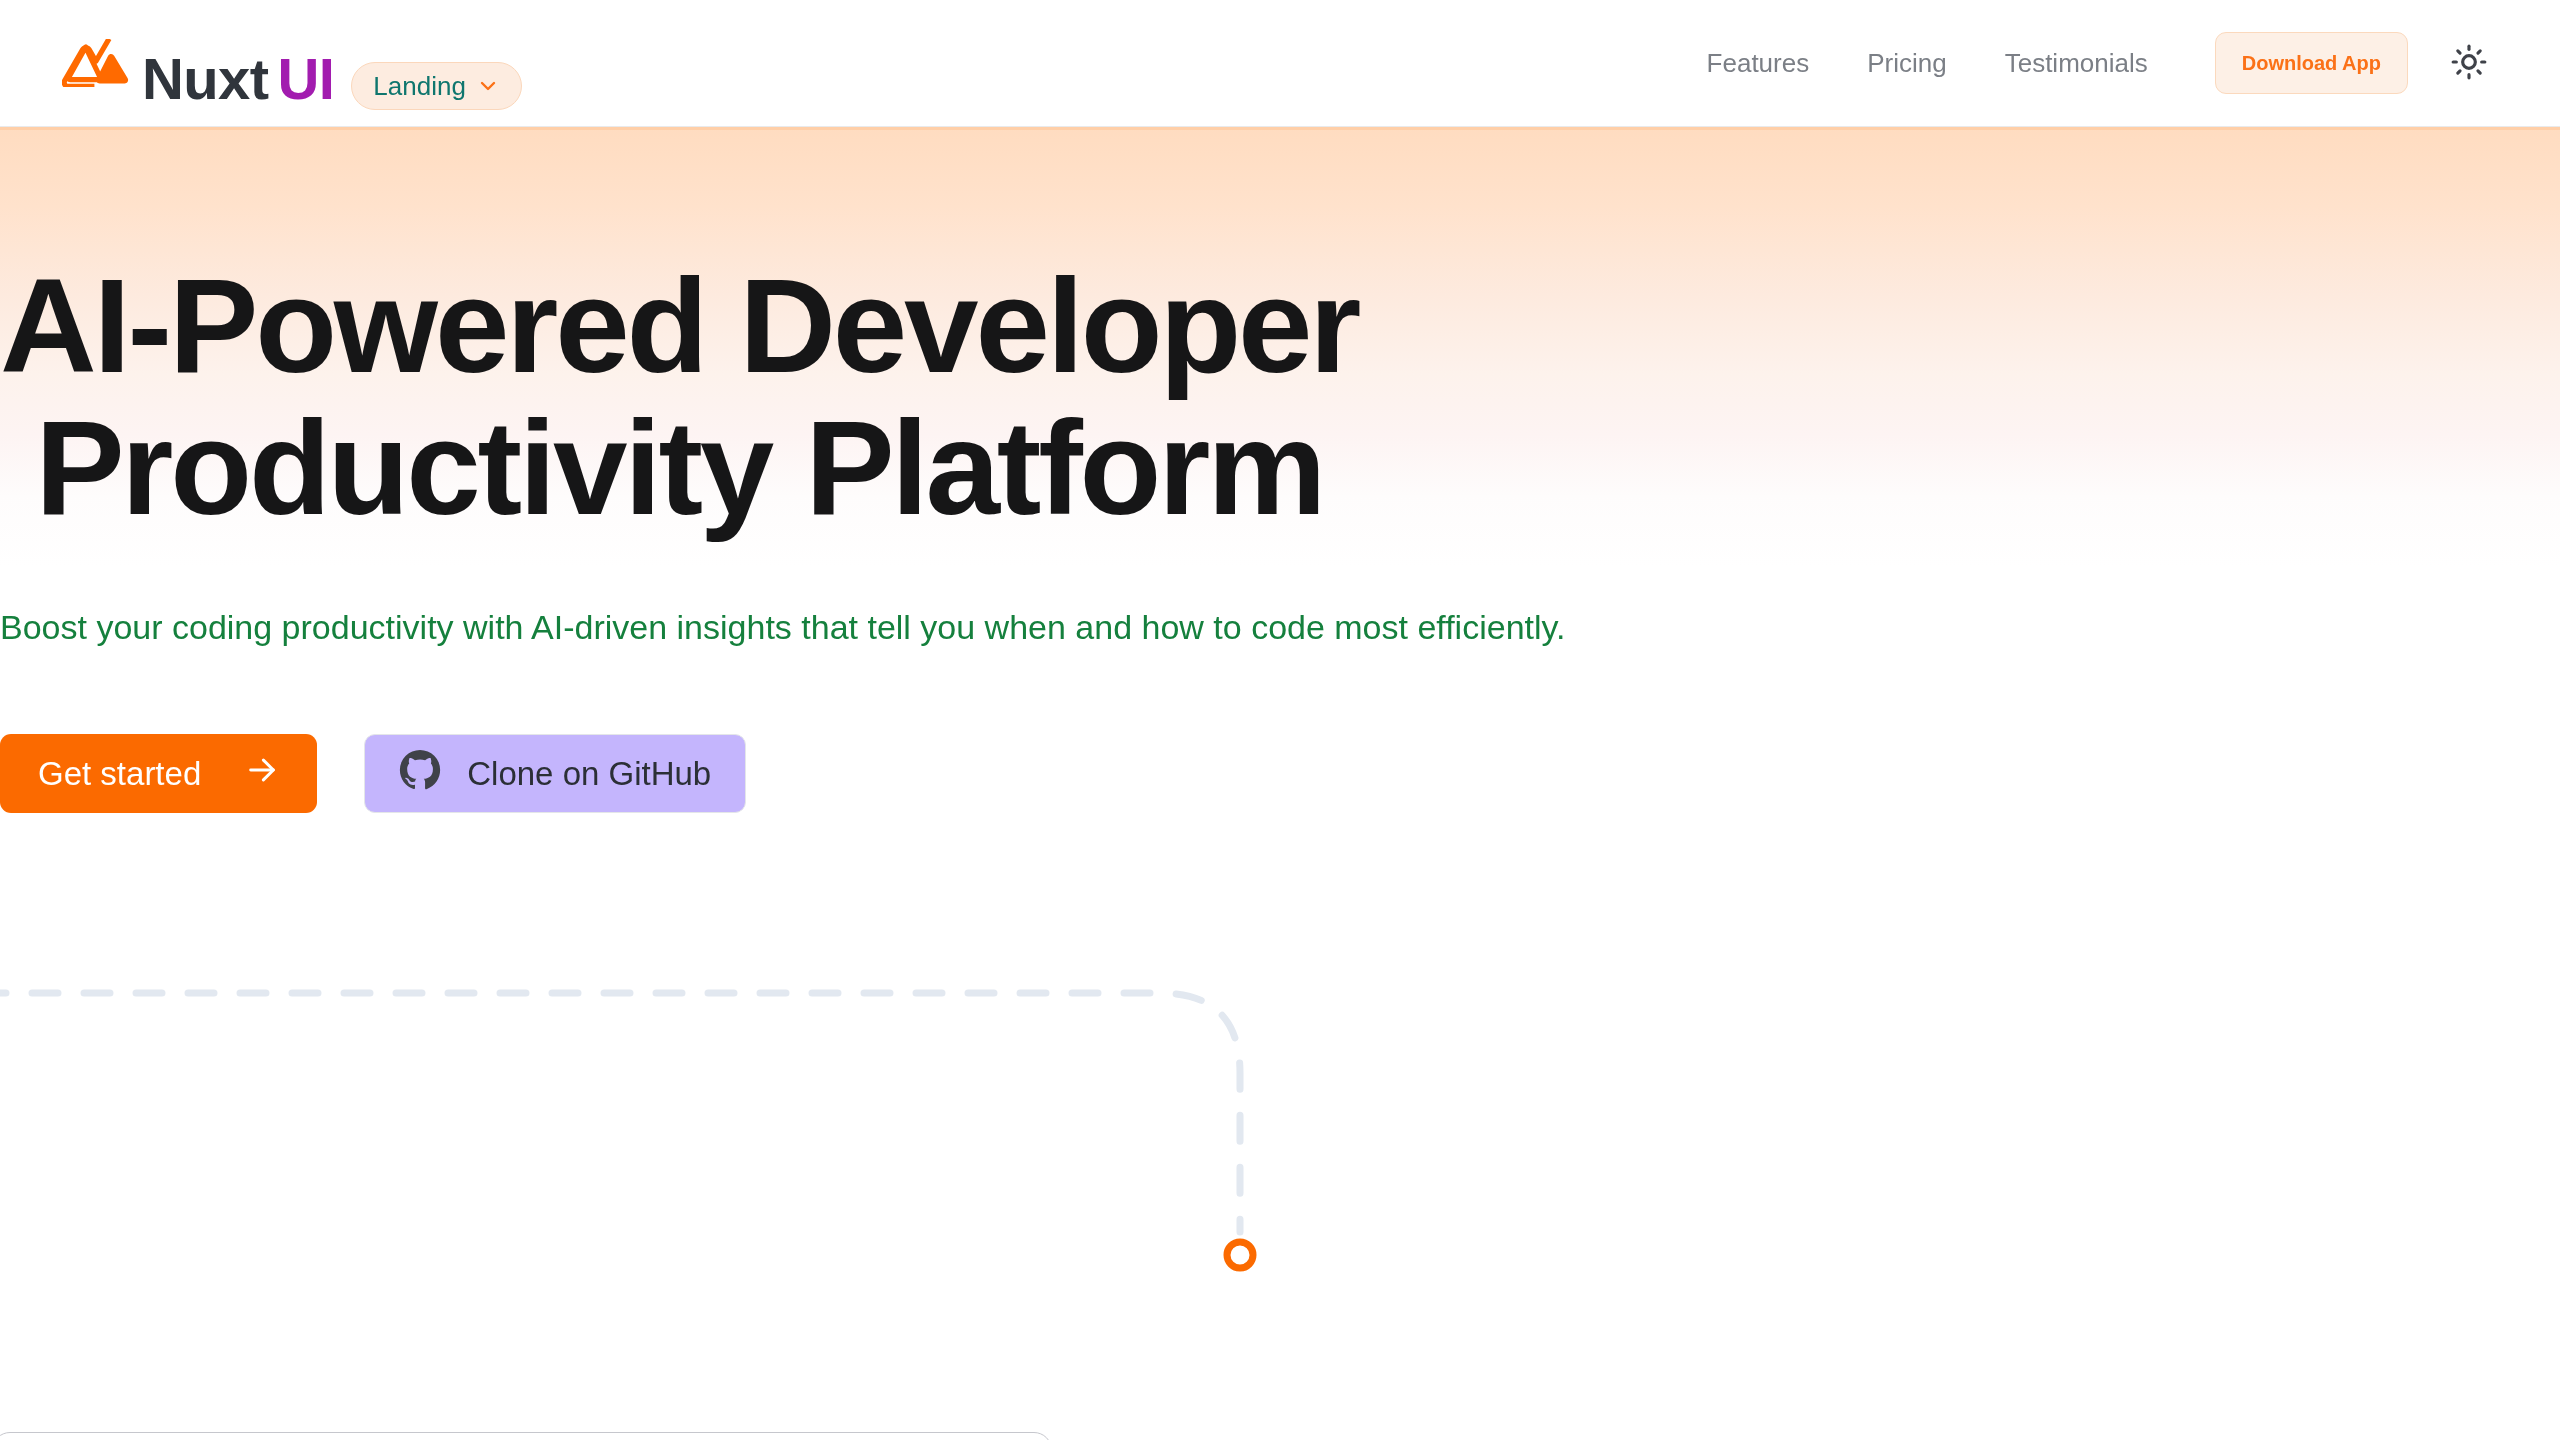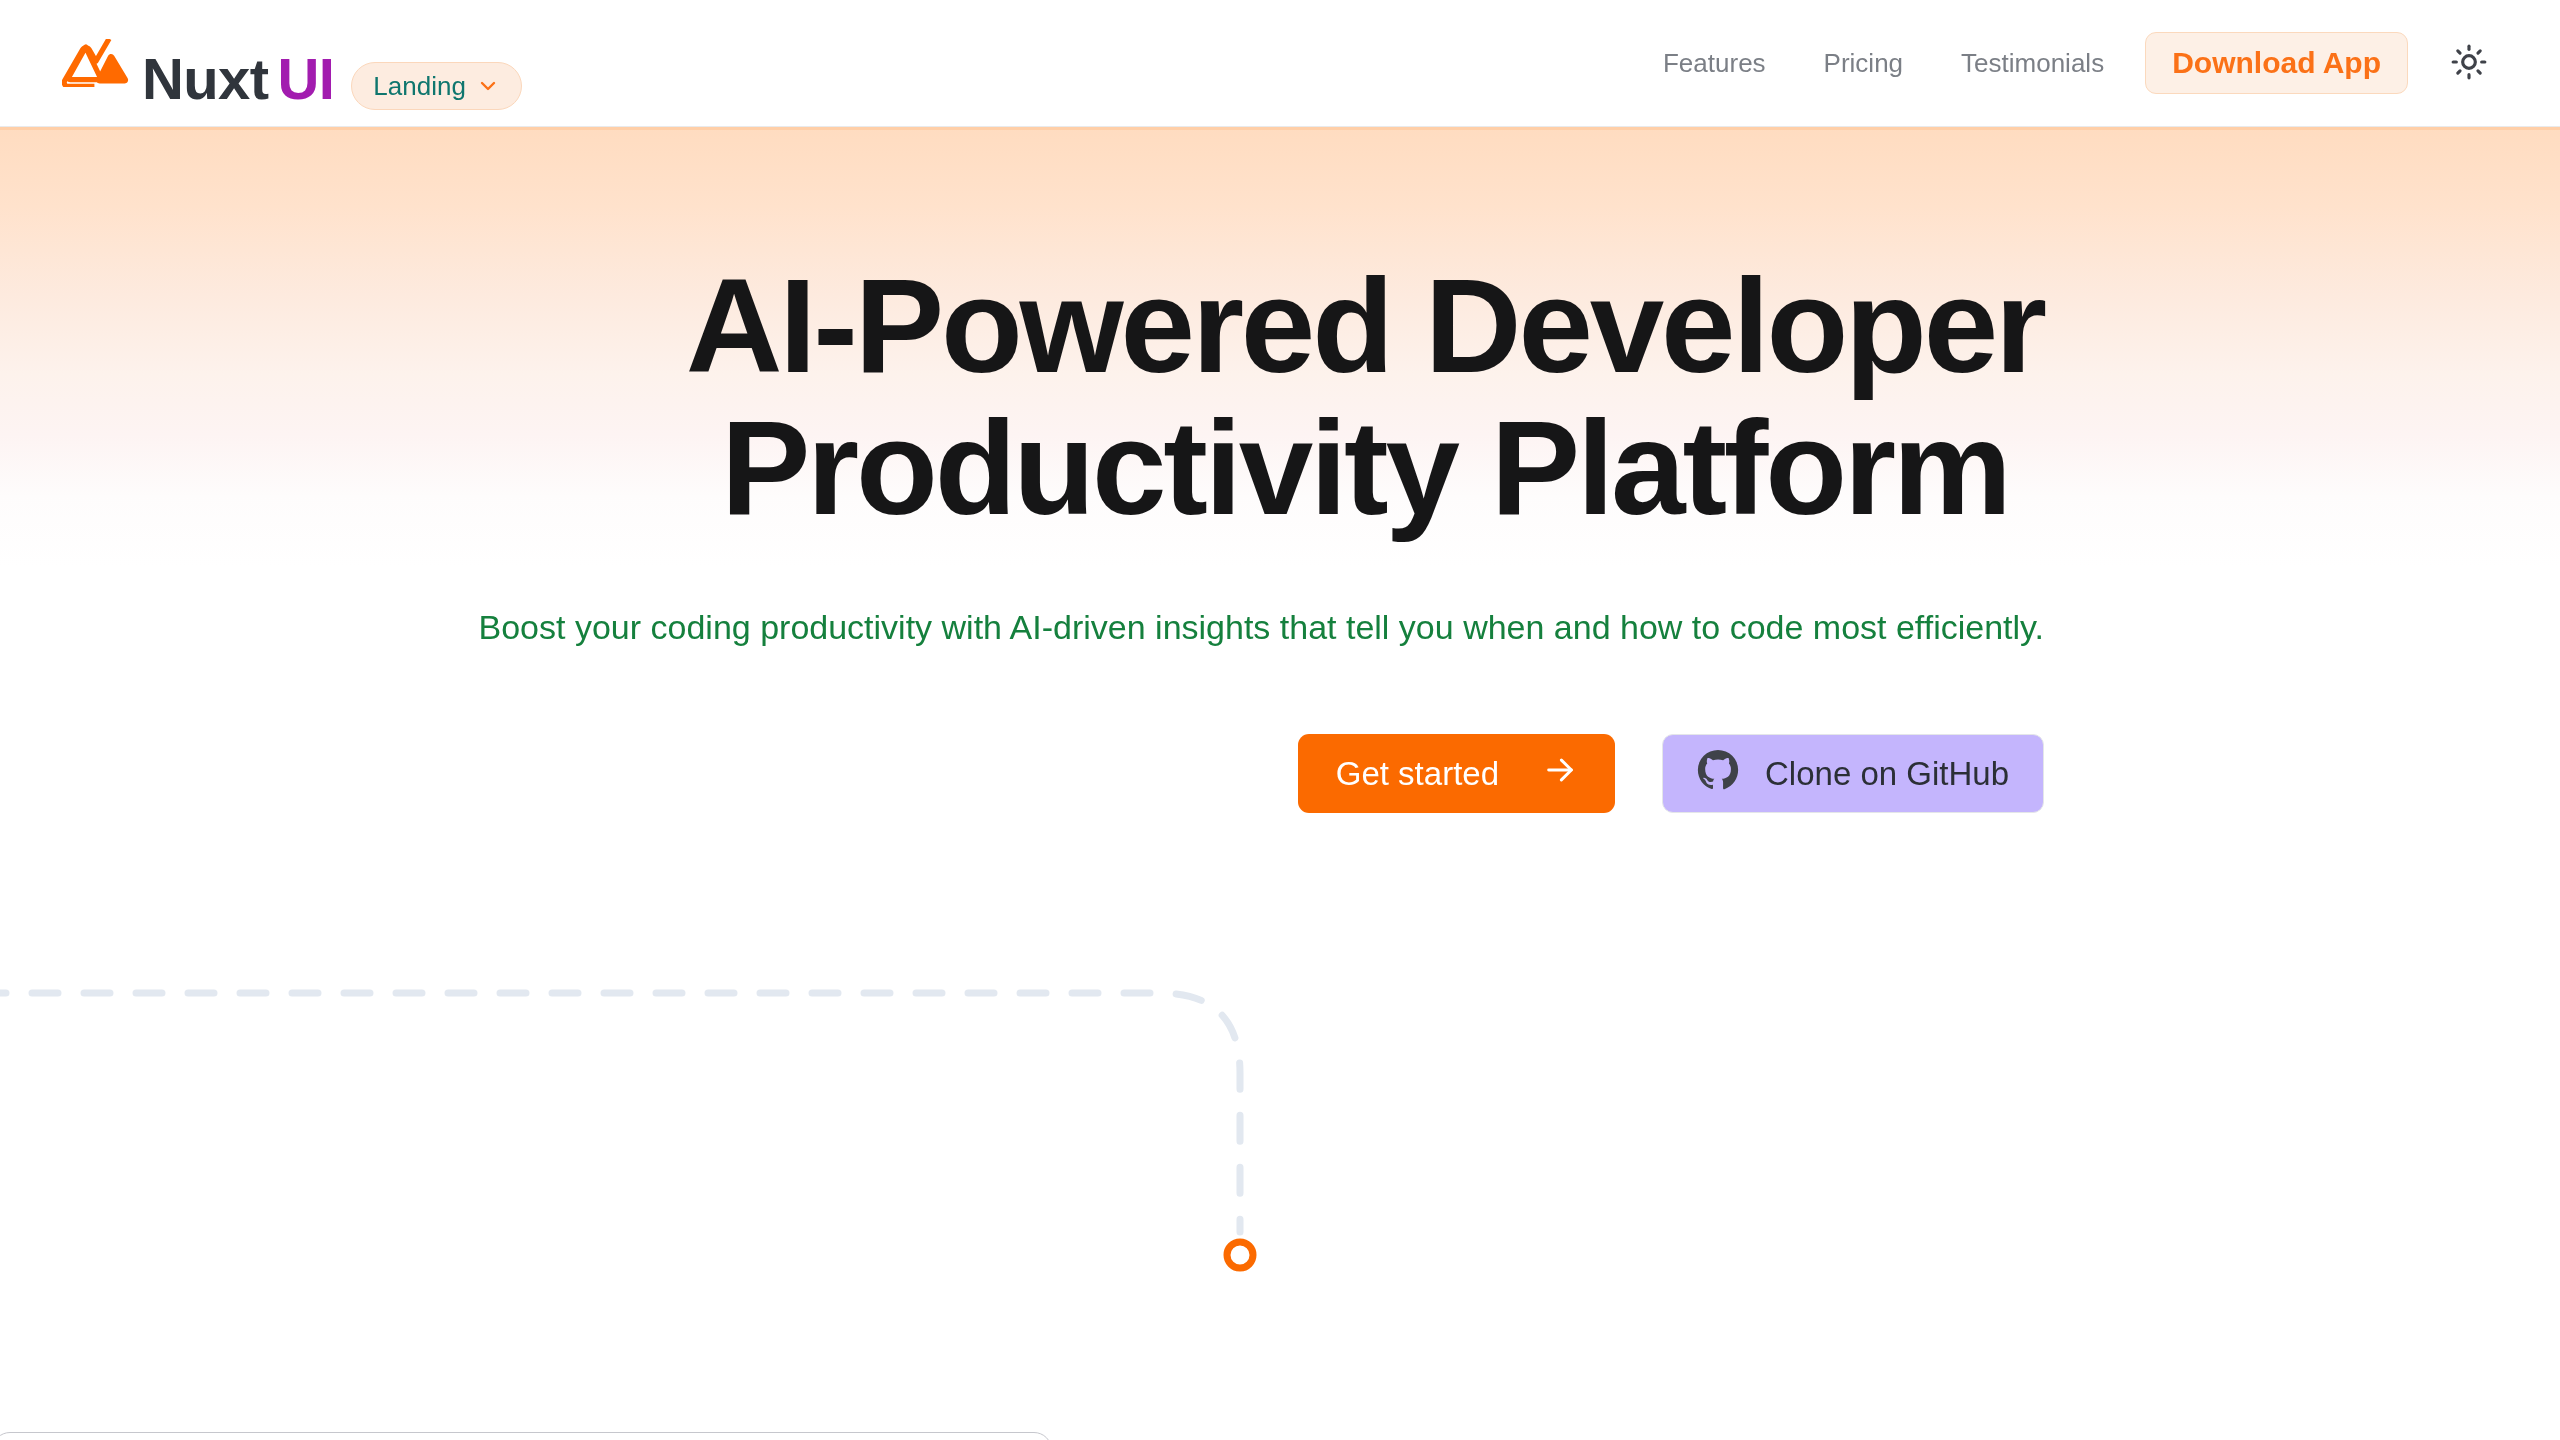--- a/index.html
+++ b/index.html
@@ -57,11 +57,11 @@
   }
   .btn-download {
     display:inline-flex; align-items:center; justify-content:center;
-    height:62px; padding:0 26px; margin-left:12px;
+    height:62px; padding:0 26px; margin-left:38px;
     background:#fdf0e6;
     border:1px solid #fbd9bd;
     border-radius:11px;
-    color:#fb7117; font-size:30px; font-weight:600;
+    color:#fb7117; font-size:20px; font-weight:600;
     white-space:nowrap; cursor:pointer;
   }
   .theme-toggle {

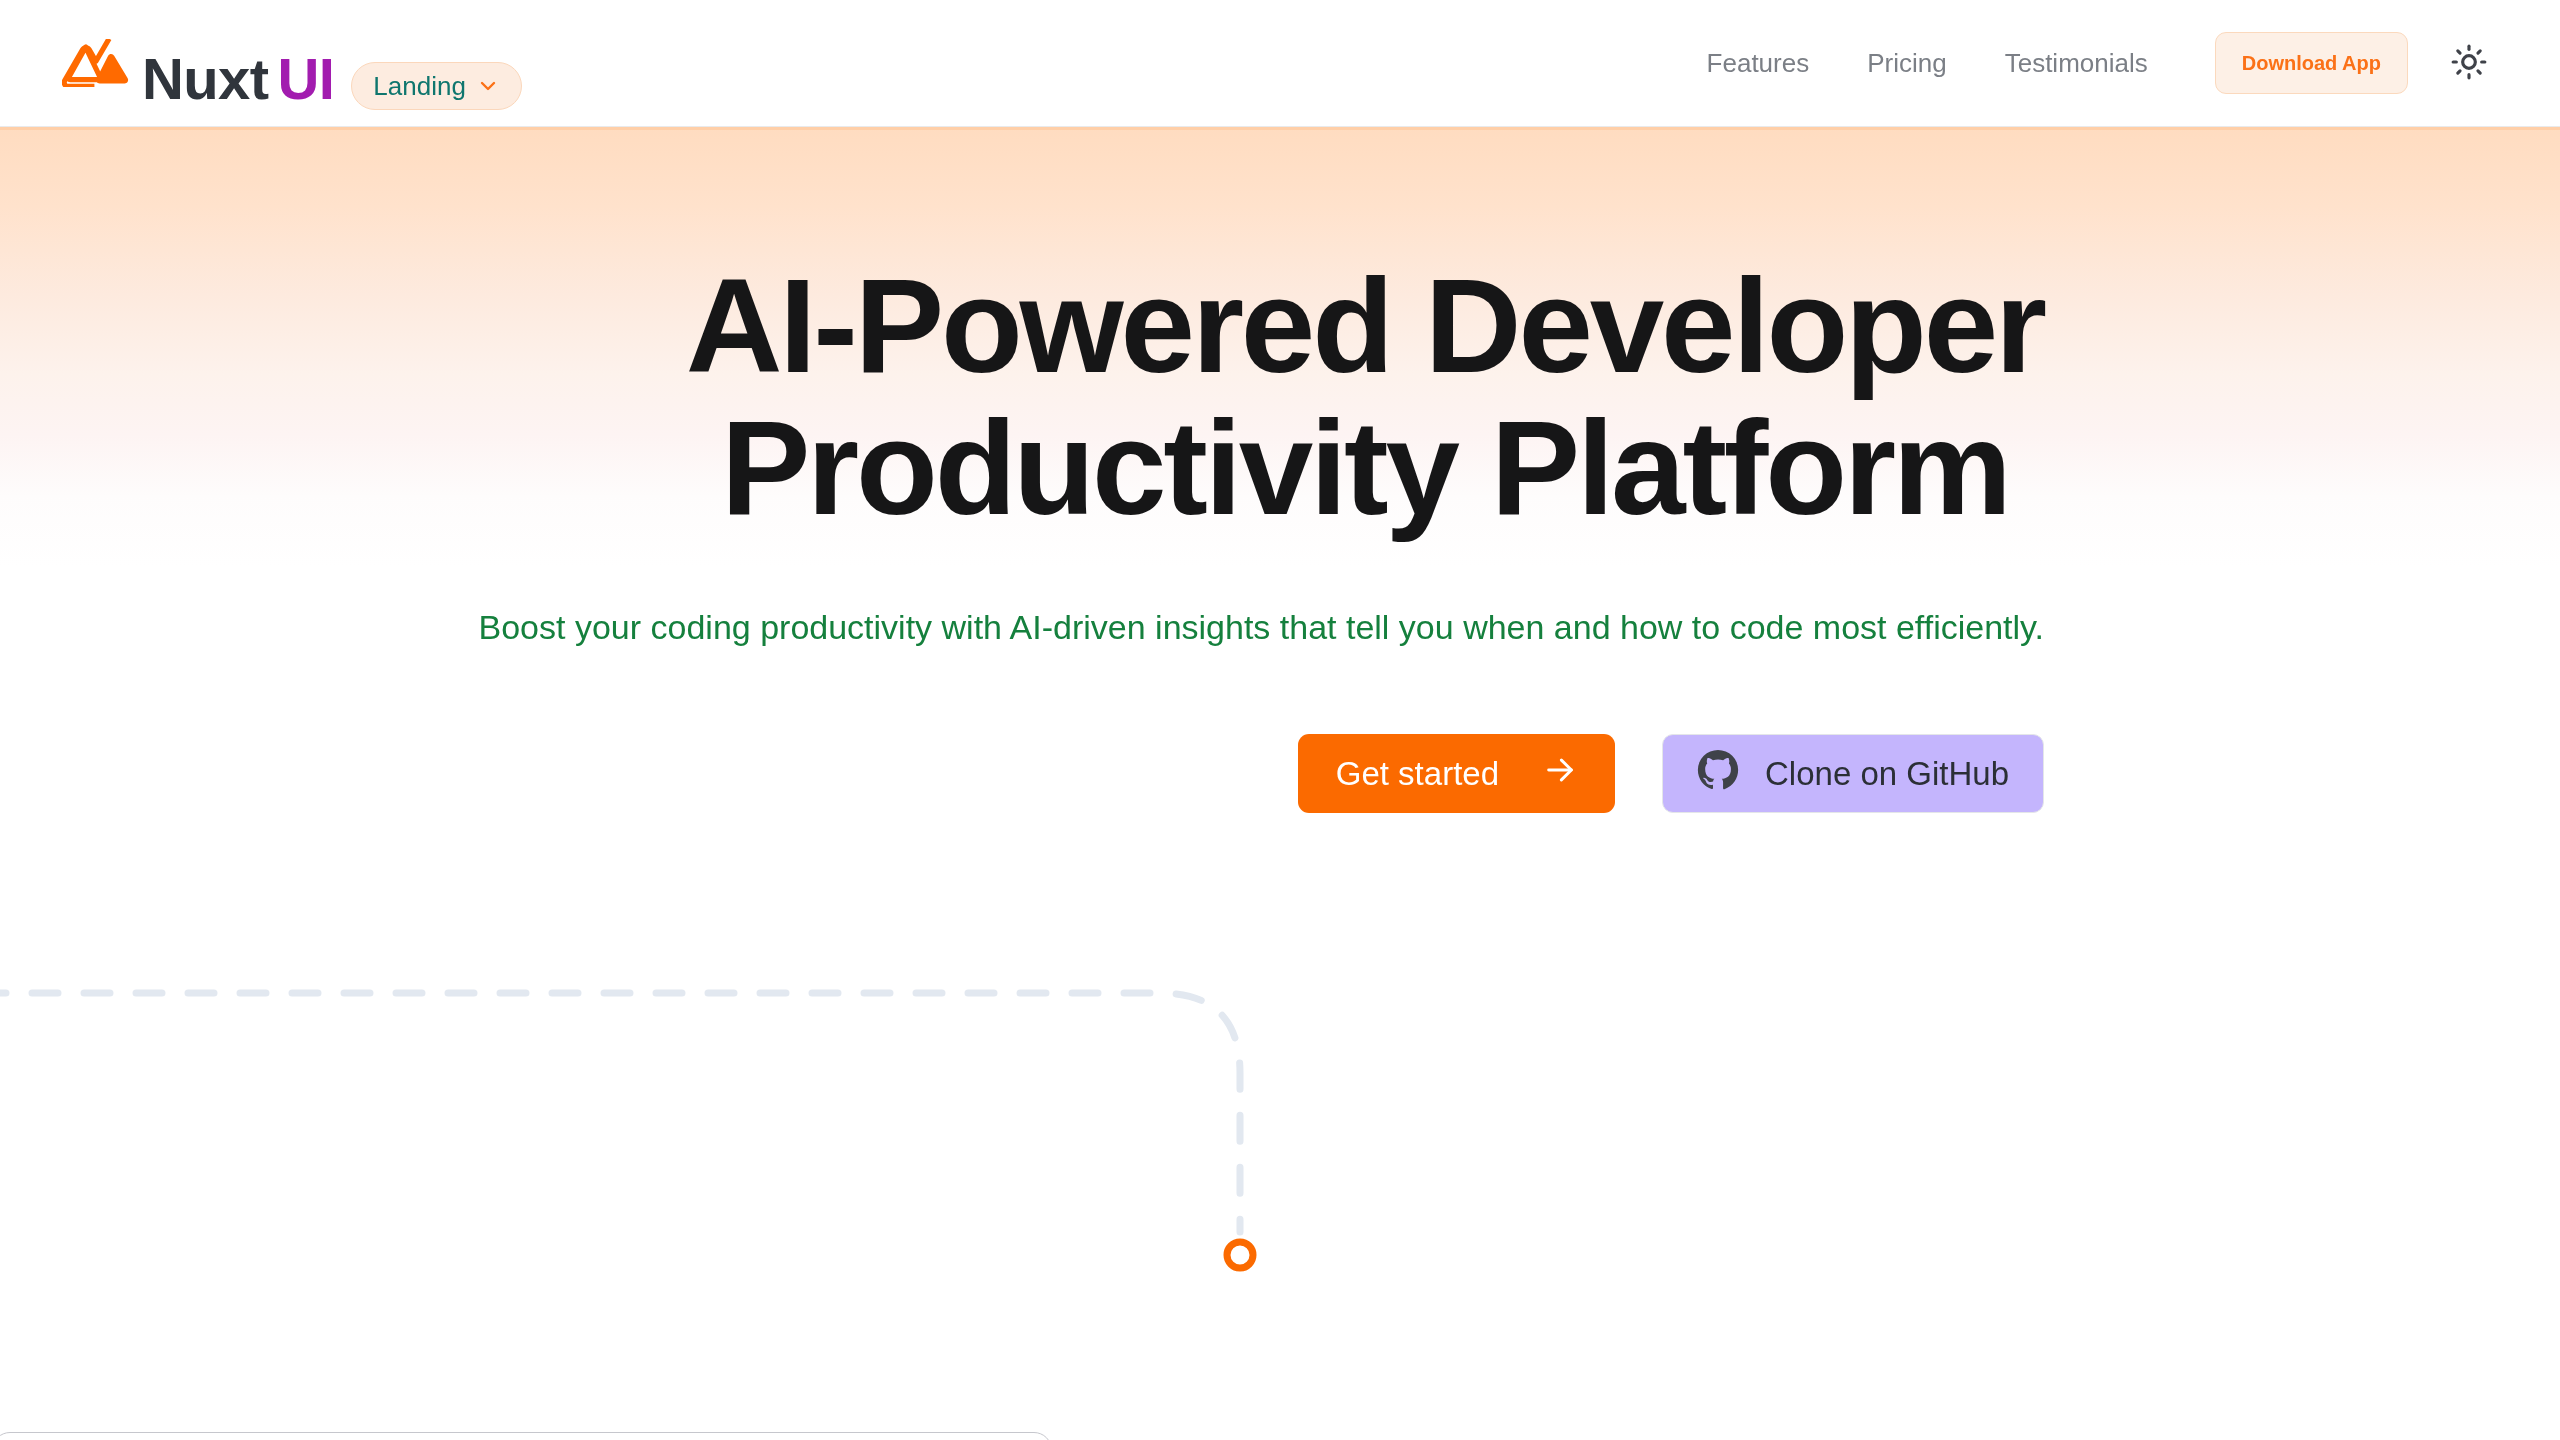--- a/index.html
+++ b/index.html
@@ -97,7 +97,7 @@
     position:absolute; top:127px; left:0;
     width:2044px;
     z-index:10;
-    display:flex; flex-direction:column; align-items:flex-end;
+    display:flex; flex-direction:column; align-items:flex-start;
     padding-top:128px;
   }
   .hero-title {

